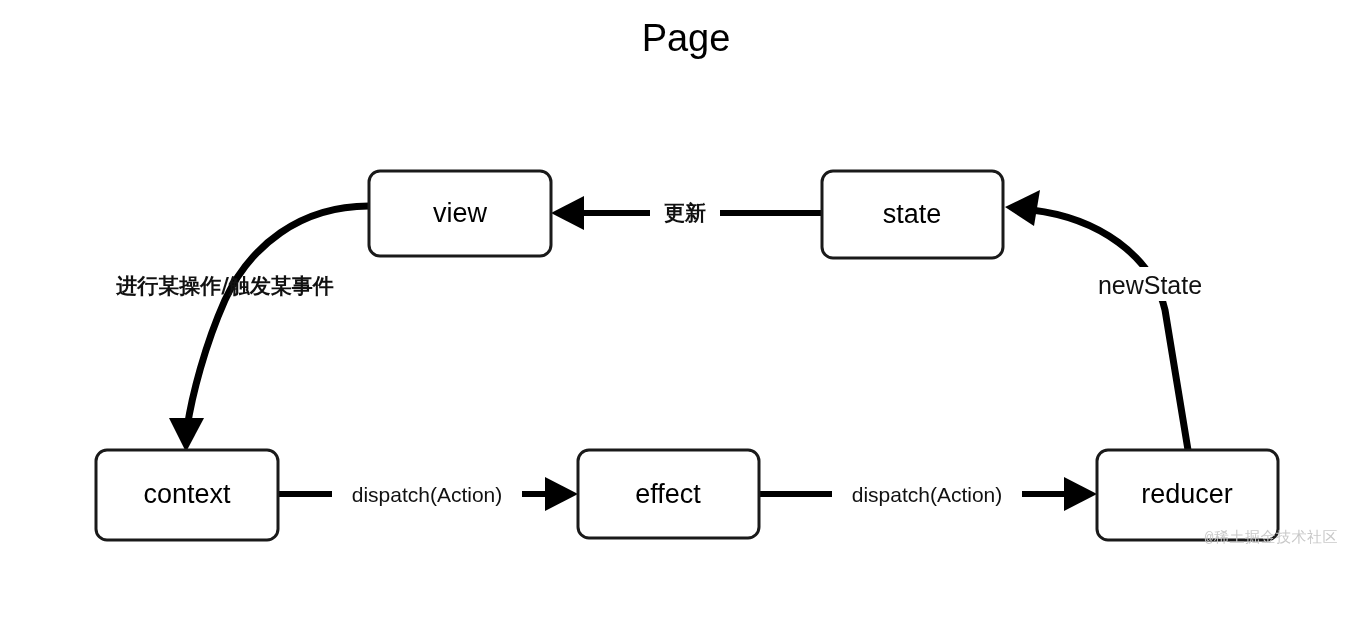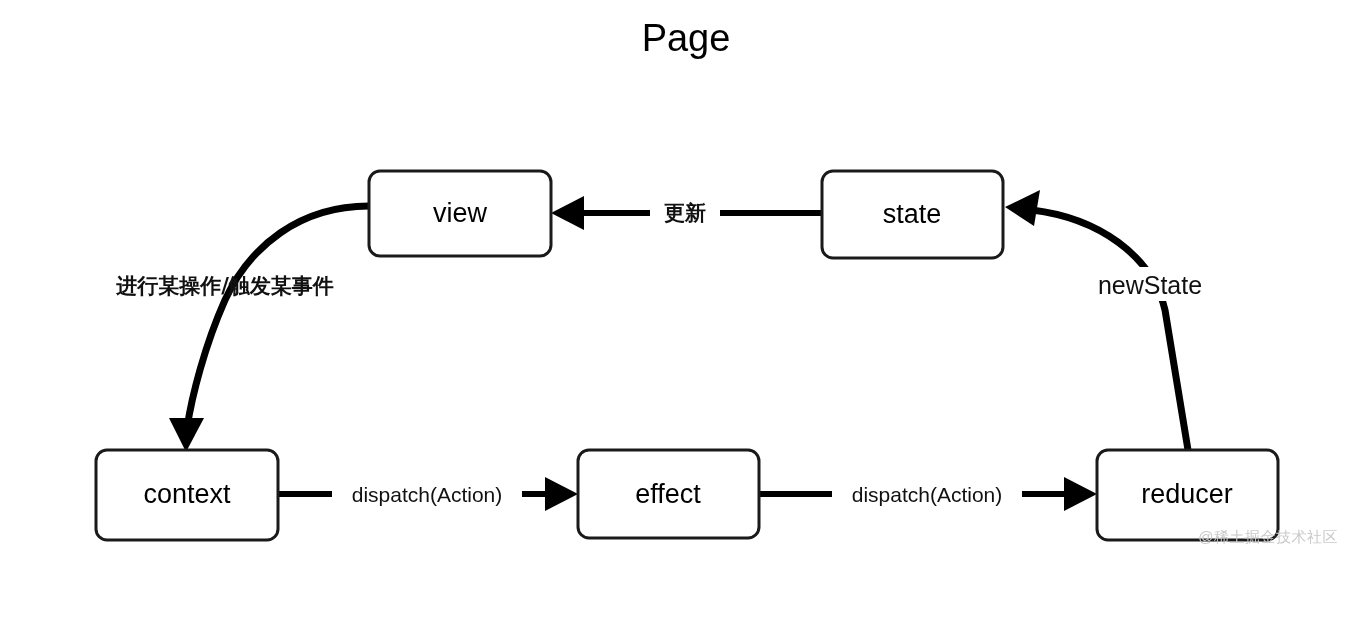--- a/index.html
+++ b/index.html
@@ -86,7 +86,7 @@
     position: absolute;
     right: 22px;
     bottom: 22px;
-    font-family: Liberation Sans, sans-serif;
+    font-family: Liberation Mono, monospace;
     font-size: 15px;
     color: #c9c9c9;
     letter-spacing: 0.5px;

